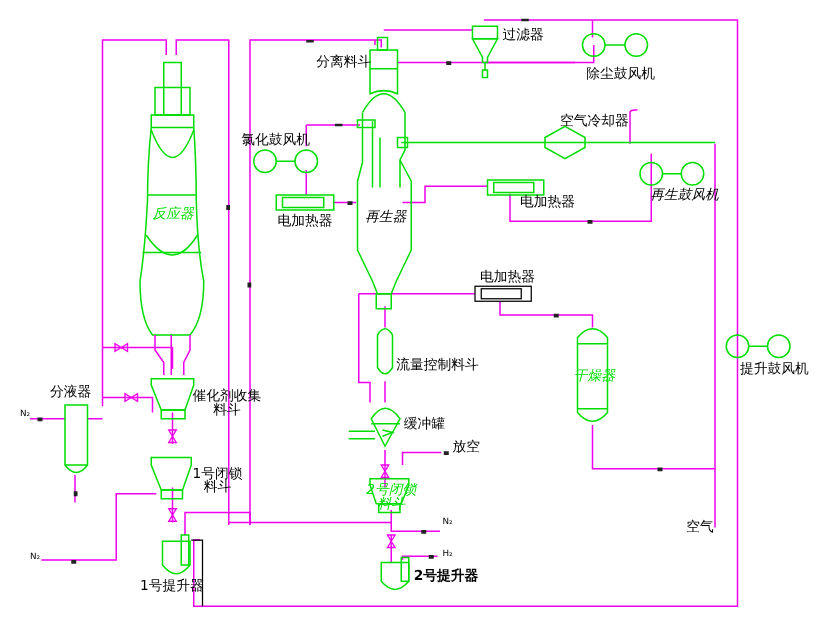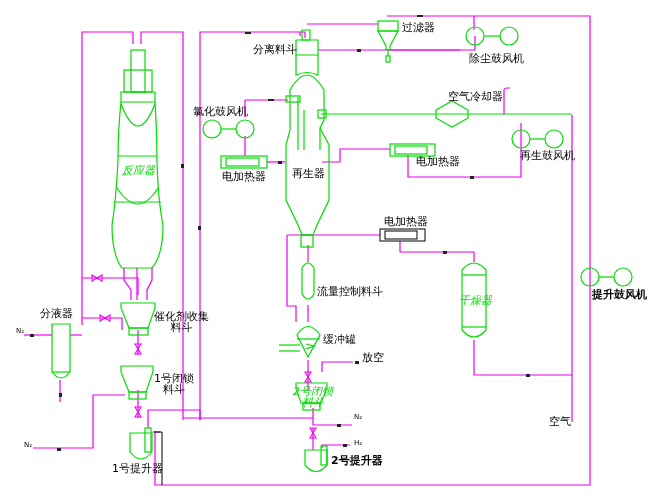--- a/index.html
+++ b/index.html
@@ -240,7 +240,7 @@
 <div class="lbl" style="left:222px;top:171px;">电加热器</div>
 <div class="lbl" style="left:292px;top:168px;">再生器</div>
 <div class="lbl" style="left:416px;top:156px;">电加热器</div>
-<div class="lbl" style="left:520px;top:150px;">再生鼓风机</div>
+<div class="lbl" style="left:520px;top:150px;font-style:italic;">再生鼓风机</div>
 <div class="lbl" style="left:384px;top:216px;">电加热器</div>
 <div class="lbl green" style="left:459px;top:295px;">干燥器</div>
 <div class="lbl" style="left:317px;top:286px;">流量控制料斗</div>

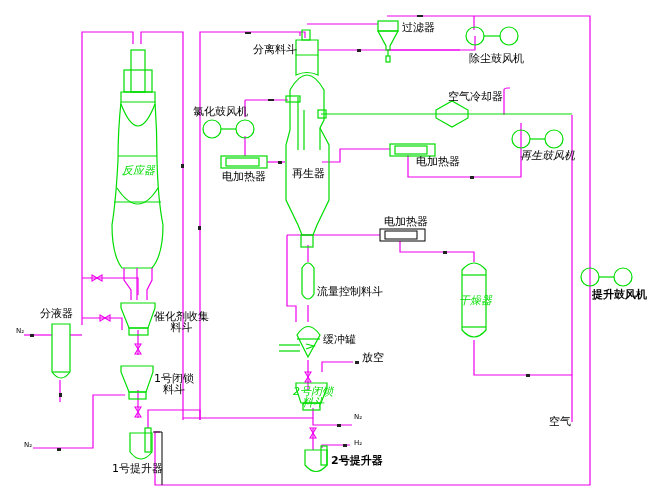--- a/index.html
+++ b/index.html
@@ -238,7 +238,7 @@
 <div class="lbl" style="left:428px;top:91px;margin-left:20px;">空气冷却器</div>
 <div class="lbl green" style="left:122px;top:165px;">反应器</div>
 <div class="lbl" style="left:222px;top:171px;">电加热器</div>
-<div class="lbl" style="left:292px;top:168px;">再生器</div>
+<div class="lbl" style="left:292px;top:168px;font-style:italic;">再生器</div>
 <div class="lbl" style="left:416px;top:156px;">电加热器</div>
 <div class="lbl" style="left:520px;top:150px;font-style:italic;">再生鼓风机</div>
 <div class="lbl" style="left:384px;top:216px;">电加热器</div>

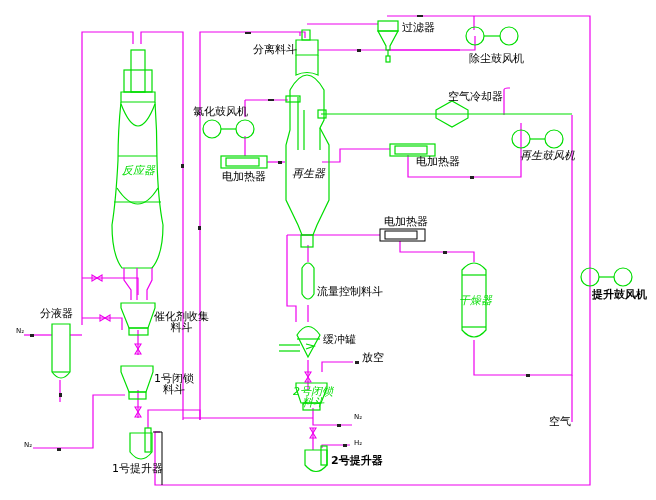--- a/index.html
+++ b/index.html
@@ -261,7 +261,7 @@
 </div>
 <div class="lbl" style="left:112px;top:463px;">1号提升器</div>
 <div class="lbl" style="left:331px;top:455px;font-weight:bold;">2号提升器</div>
-<div class="lbl" style="left:592px;top:289px;font-weight:bold;">提升鼓风机</div>
+<div class="lbl" style="left:592px;top:289px;">提升鼓风机</div>
 <div class="lbl" style="left:549px;top:416px;">空气</div>
 <div class="lbl small" style="left:16px;top:325px;">N₂</div>
 <div class="lbl small" style="left:24px;top:439px;">N₂</div>

